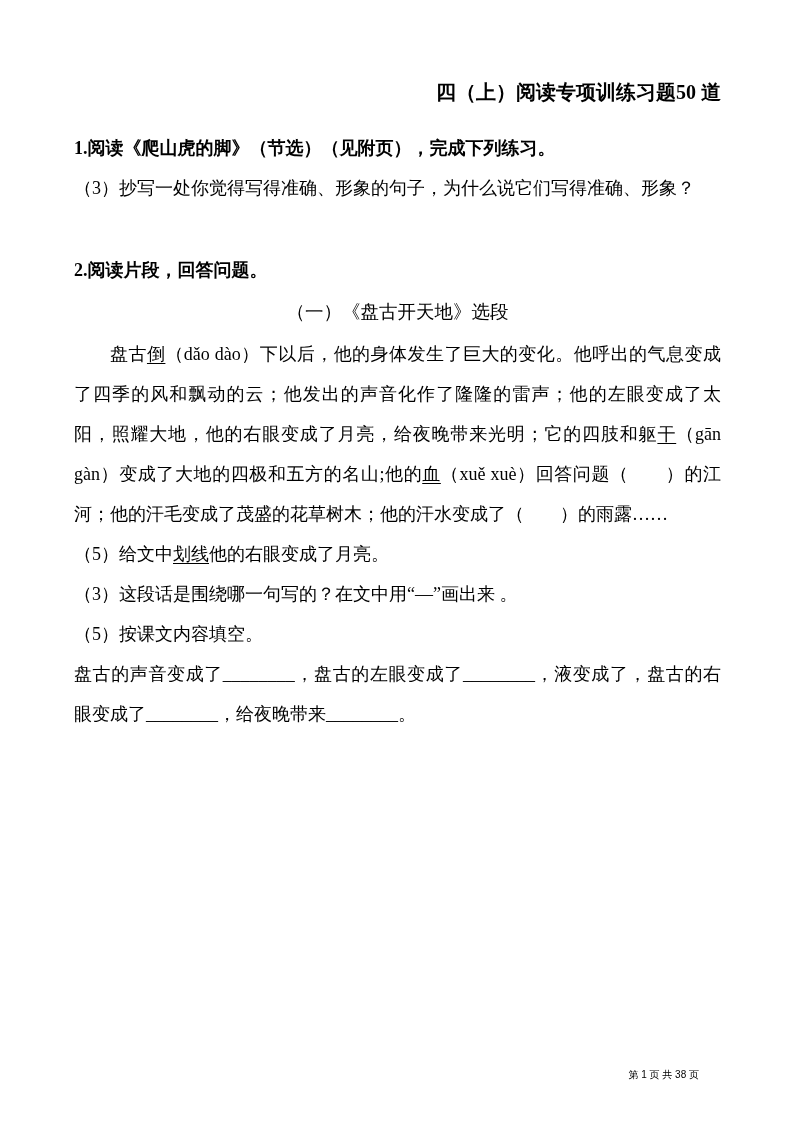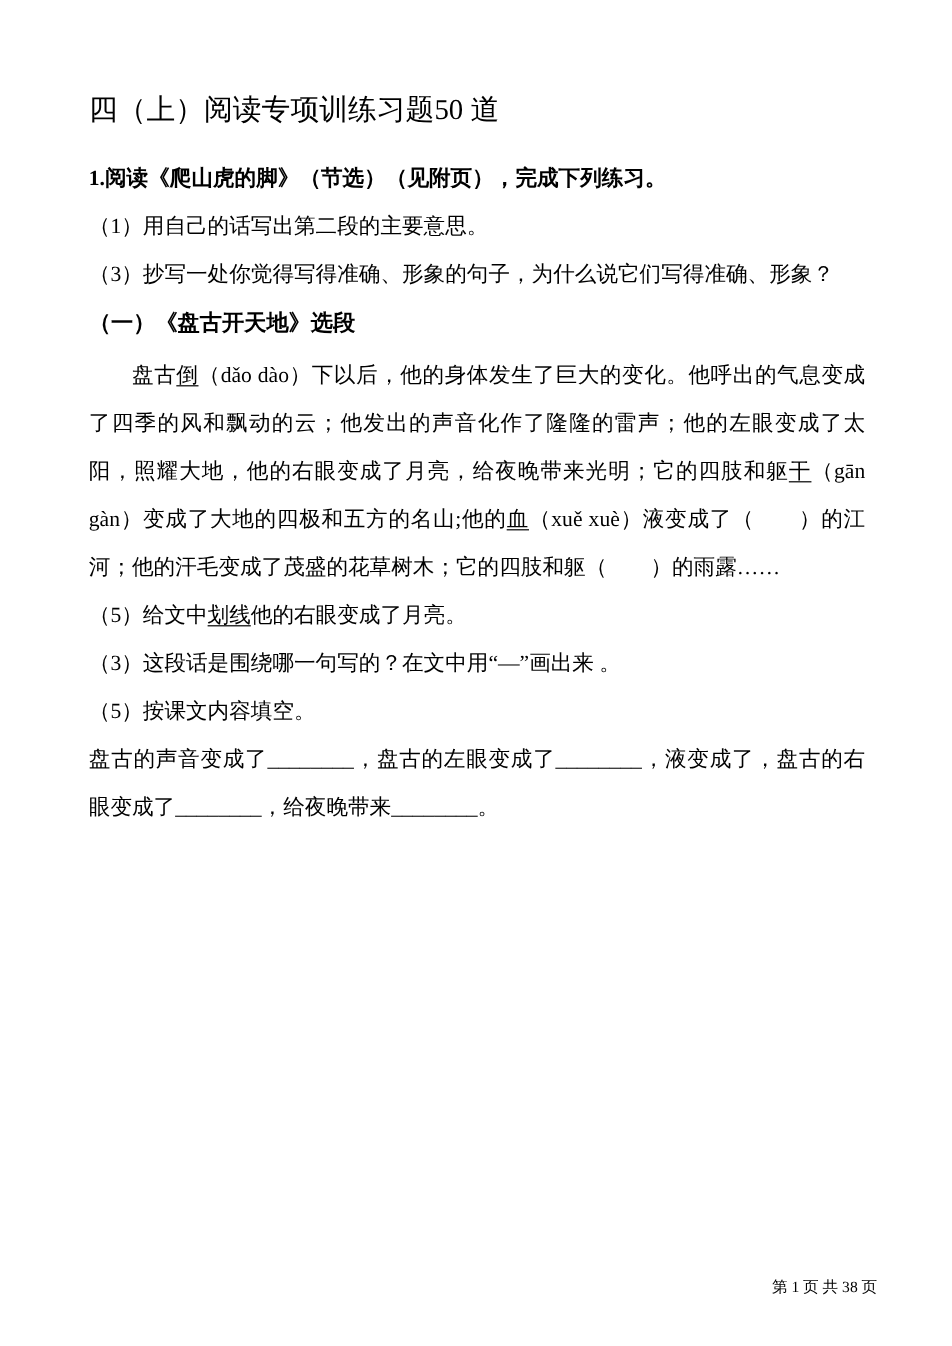--- a/index.html
+++ b/index.html
@@ -15,9 +15,9 @@
     background: #ffffff;
   }
   .doc-title {
-    font-size: 24px;
-    font-weight: 400;
-    text-align: left;
+    font-size: 20px;
+    font-weight: 700;
+    text-align: right;
     margin: 0 0 22px 0;
     line-height: 28px;
   }

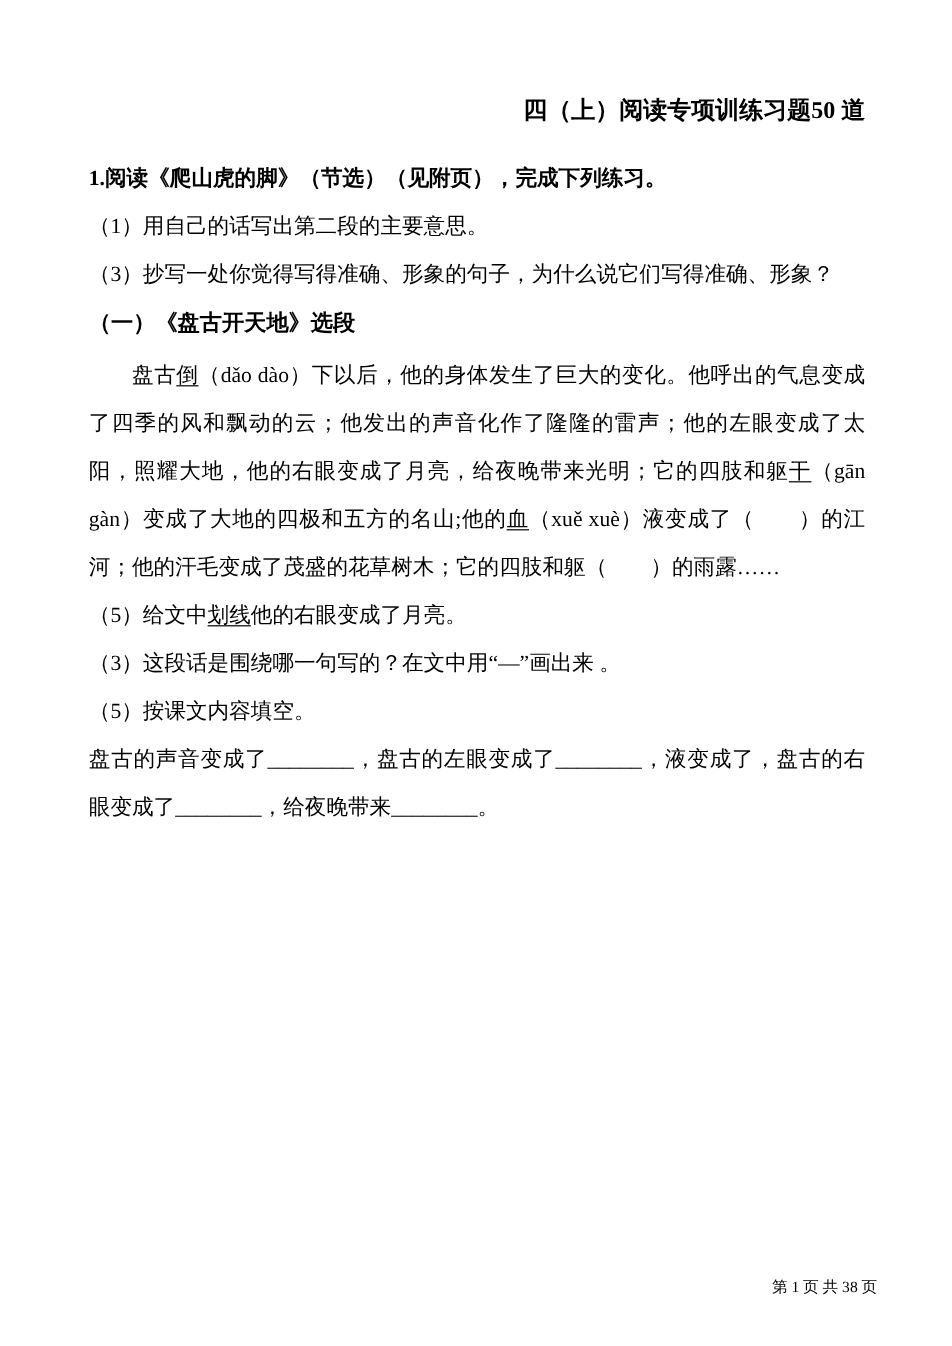--- a/index.html
+++ b/index.html
@@ -54,7 +54,6 @@
   <h1 class="doc-title">四（上）阅读专项训练习题50 道</h1>
 
   <p class="line bold">1.阅读《爬山虎的脚》（节选）（见附页），完成下列练习。</p>
-  <p class="line">（1）用自己的话写出第二段的主要意思。</p>
   <p class="line">（3）抄写一处你觉得写得准确、形象的句子，为什么说它们写得准确、形象？</p>
 
   <h2 class="passage-title">（一）《盘古开天地》选段</h2>

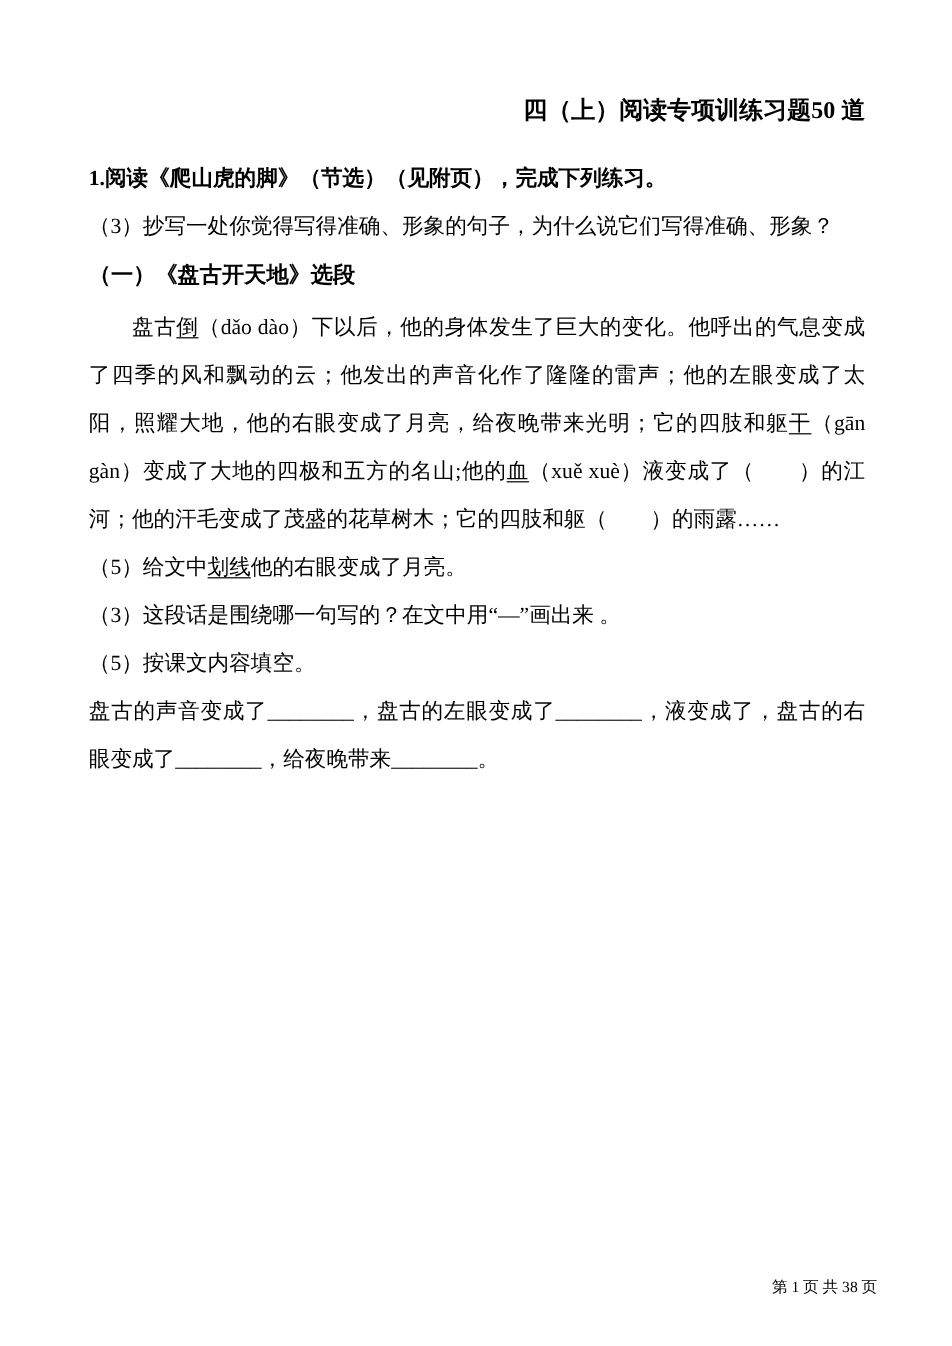--- a/index.html
+++ b/index.html
@@ -56,6 +56,7 @@
   <p class="line bold">1.阅读《爬山虎的脚》（节选）（见附页），完成下列练习。</p>
   <p class="line">（3）抄写一处你觉得写得准确、形象的句子，为什么说它们写得准确、形象？</p>
 
+  <p class="line bold gap-before">2.阅读片段，回答问题。</p>
   <h2 class="passage-title">（一）《盘古开天地》选段</h2>
   <p class="line indent"><span>盘古</span><span class="u">倒</span><span>（dǎo  dào）下以后，他的身体发生了巨大的变化。他呼出的气息变成了四季的风和飘动的云；他发出的声音化作了隆隆的雷声；他的左眼变成了太阳，照耀大地，他的右眼变成了月亮，给夜晚带来光明；它的四肢和躯</span><span class="u">干</span><span>（gān  gàn）变成了大地的四极和五方的名山;他的</span><span class="u">血</span><span>（xuě  xuè）液变成了（　　）的江河；他的汗毛变成了茂盛的花草树木；它的四肢和躯（　　）的雨露……</span></p>
 

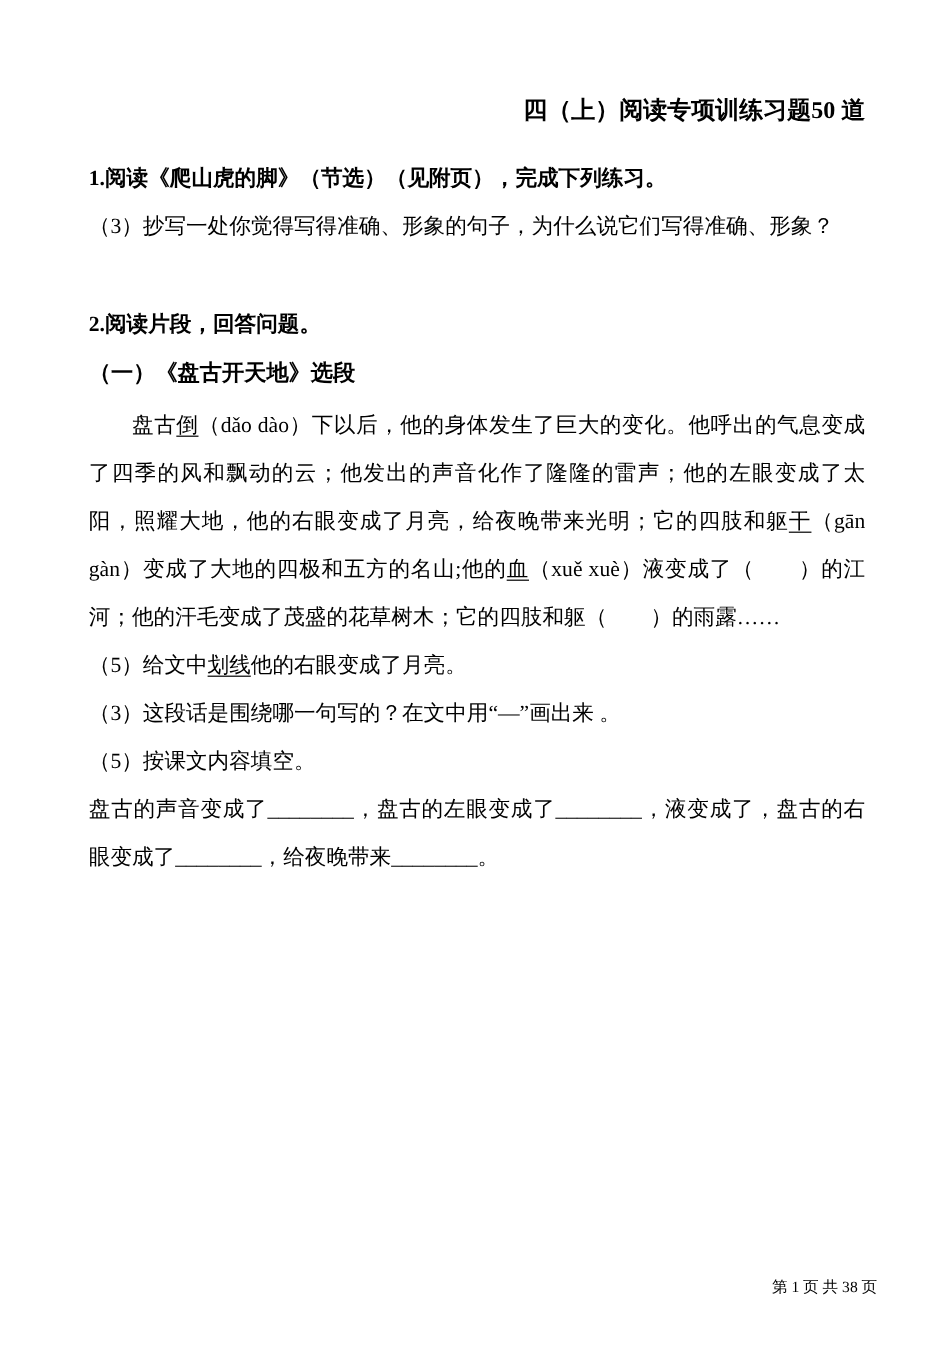--- a/index.html
+++ b/index.html
@@ -32,8 +32,8 @@
   .passage-title {
     margin: 0;
     font-size: 18.5px;
-    font-weight: 700;
-    text-align: left;
+    font-weight: 400;
+    text-align: center;
     line-height: 44px;
   }
   .indent { text-indent: 2em; }

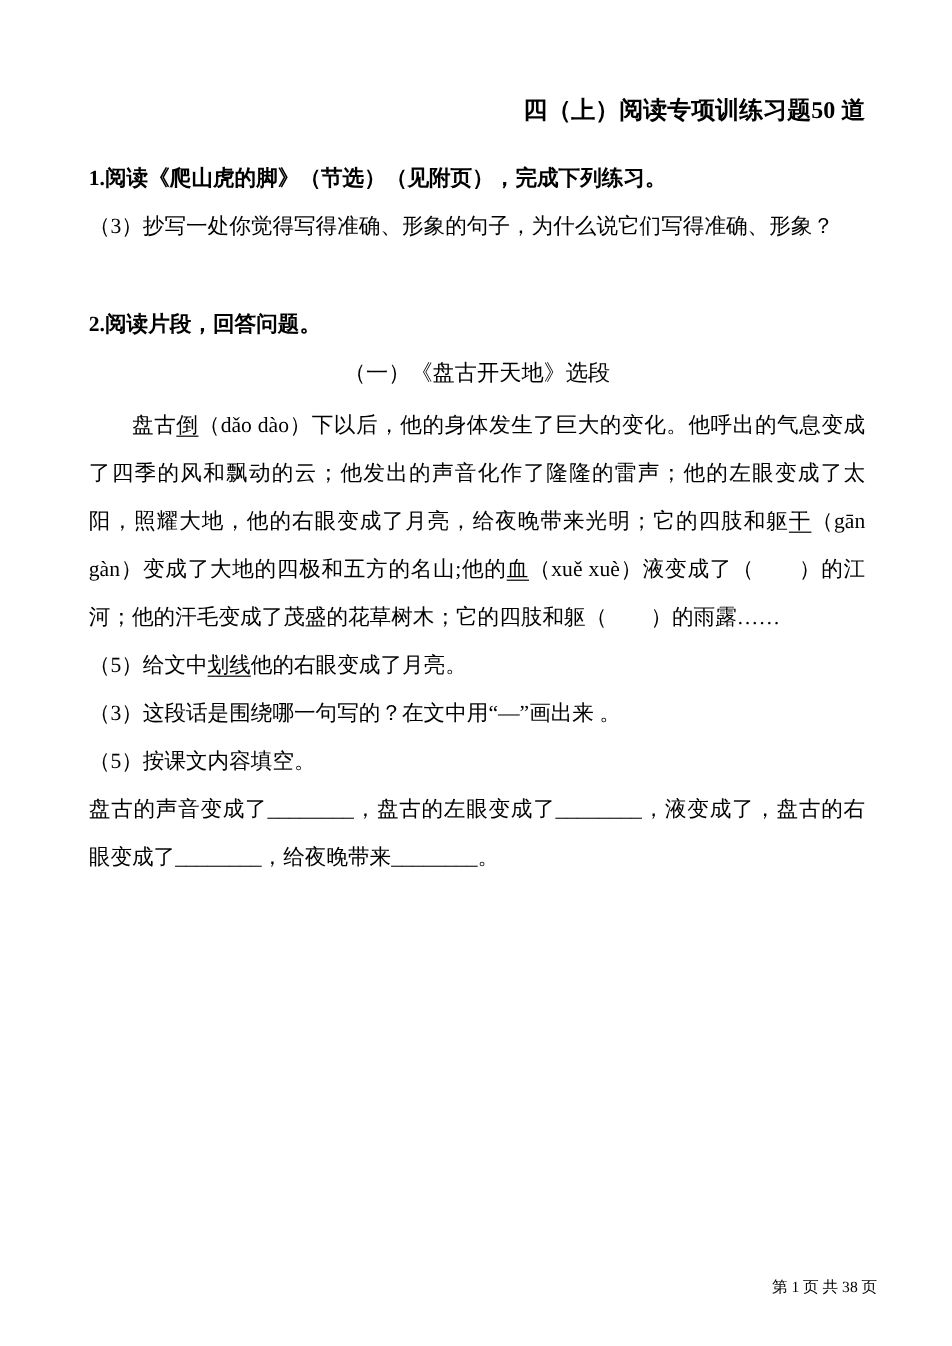--- a/index.html
+++ b/index.html
@@ -58,7 +58,7 @@
 
   <p class="line bold gap-before">2.阅读片段，回答问题。</p>
   <h2 class="passage-title">（一）《盘古开天地》选段</h2>
-  <p class="line indent"><span>盘古</span><span class="u">倒</span><span>（dǎo  dào）下以后，他的身体发生了巨大的变化。他呼出的气息变成了四季的风和飘动的云；他发出的声音化作了隆隆的雷声；他的左眼变成了太阳，照耀大地，他的右眼变成了月亮，给夜晚带来光明；它的四肢和躯</span><span class="u">干</span><span>（gān  gàn）变成了大地的四极和五方的名山;他的</span><span class="u">血</span><span>（xuě  xuè）液变成了（　　）的江河；他的汗毛变成了茂盛的花草树木；它的四肢和躯（　　）的雨露……</span></p>
+  <p class="line indent"><span>盘古</span><span class="u">倒</span><span>（dǎo  dào）下以后，他的身体发生了巨大的变化。他呼出的气息变成了四季的风和飘动的云；他发出的声音化作了隆隆的雷声；他的左眼变成了太阳，照耀大地，他的右眼变成了月亮，给夜晚带来光明；它的四肢和躯</span><span class="u">干</span><span>（gān  gàn）变成了大地的四极和五方的名山;他的</span><span class="u">血</span><span>（xuě  xuè）回答问题（　　）的江河；他的汗毛变成了茂盛的花草树木；他的汗水变成了（　　）的雨露……</span></p>
 
   <p class="line"><span>（5）给文中</span><span class="u">划线</span><span>他的右眼变成了月亮。</span></p>
   <p class="line"><span>（3）这段话是围绕哪一句写的？在文中用“—”画出来 。</span></p>

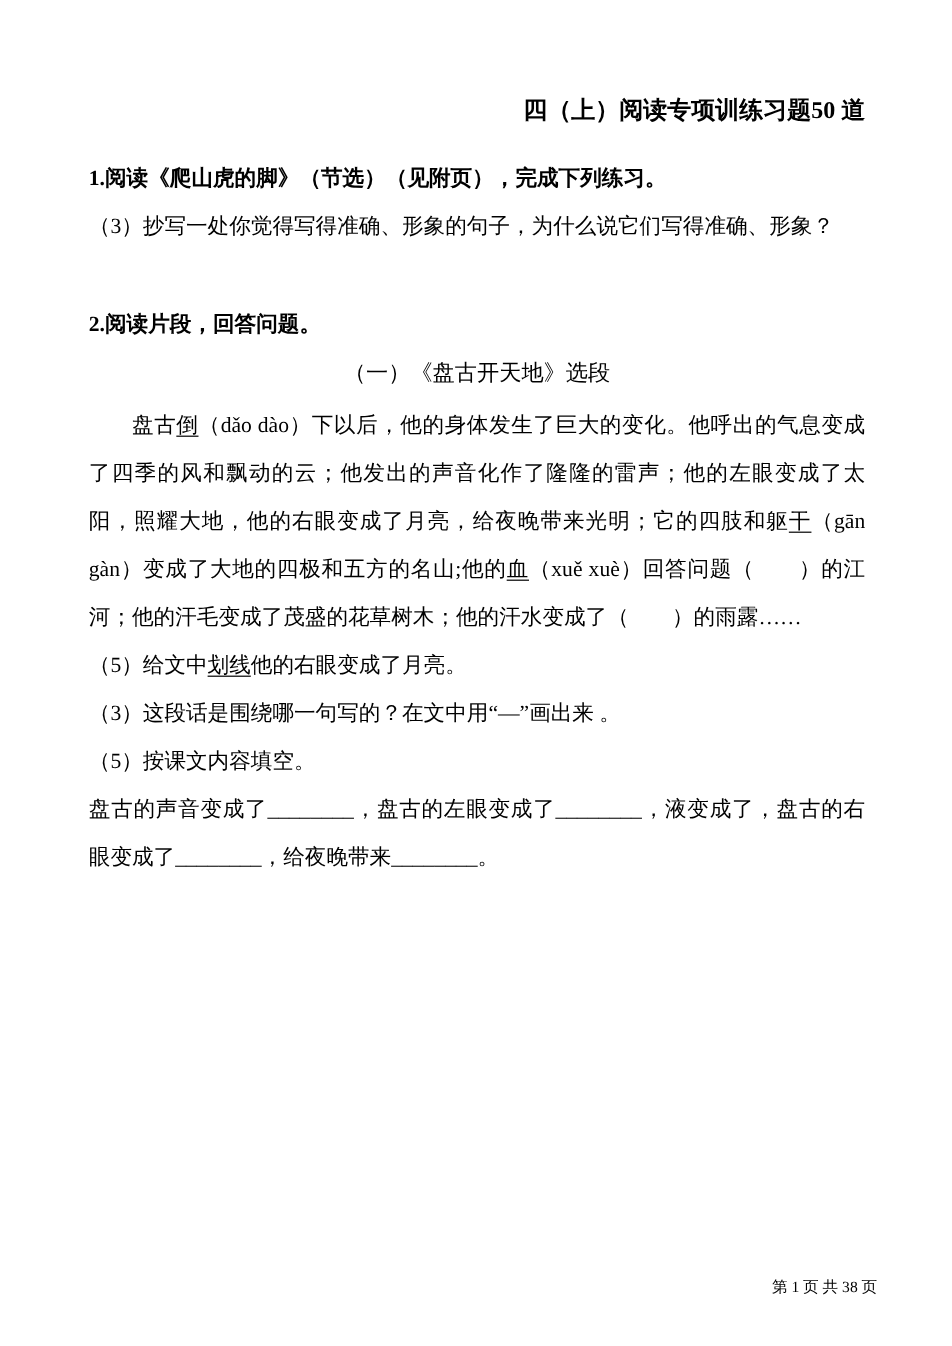--- a/index.html
+++ b/index.html
@@ -39,10 +39,10 @@
   .indent { text-indent: 2em; }
   .footer {
     position: absolute;
-    right: 62px;
+    right: 94px;
     bottom: 40px;
-    font-size: 13px;
-    font-family: Liberation Serif, serif;
+    font-size: 10px;
+    font-family: Liberation Sans, sans-serif;
   }
   .u { text-decoration: underline; text-underline-offset: 3px; }
 </style>

